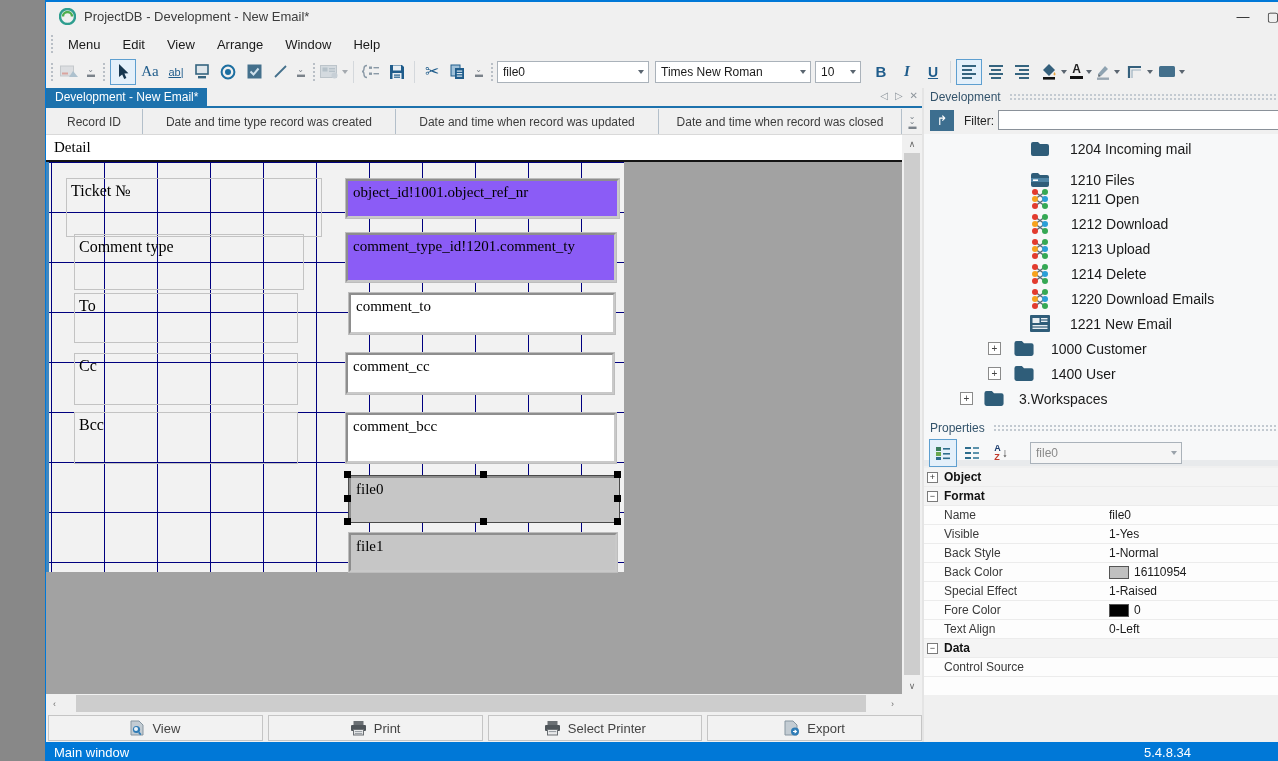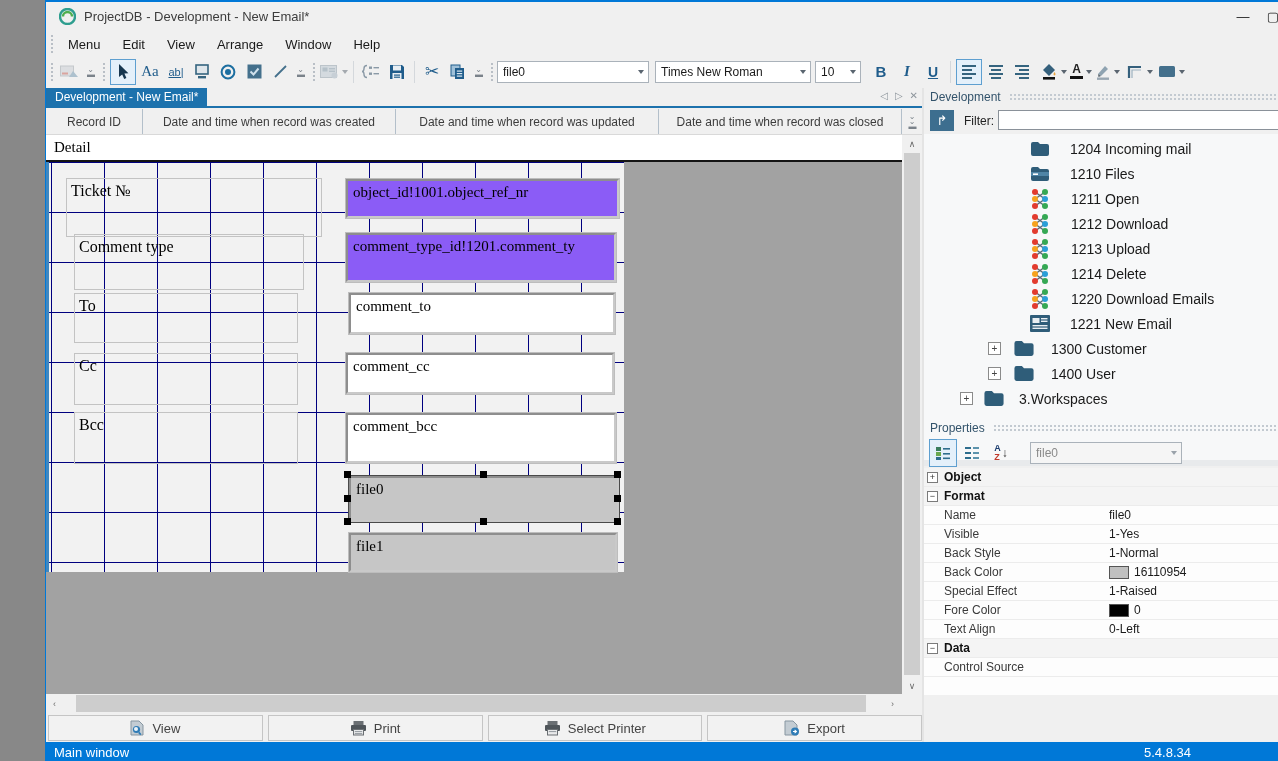--- a/index.html
+++ b/index.html
@@ -327,7 +327,7 @@
 
   <div class="abs hdrstrip">
     <div class="hdrcell" style="width:97px">Record ID</div>
-    <div class="hdrcell" style="width:253px">Date and time when record was created</div>
+    <div class="hdrcell" style="width:253px">Date and time type record was created</div>
     <div class="hdrcell" style="width:263px">Date and time when record was updated</div>
     <div class="hdrcell" style="width:243px">Date and time when record was closed</div>
     <div style="flex:1;display:flex;align-items:center;justify-content:center">

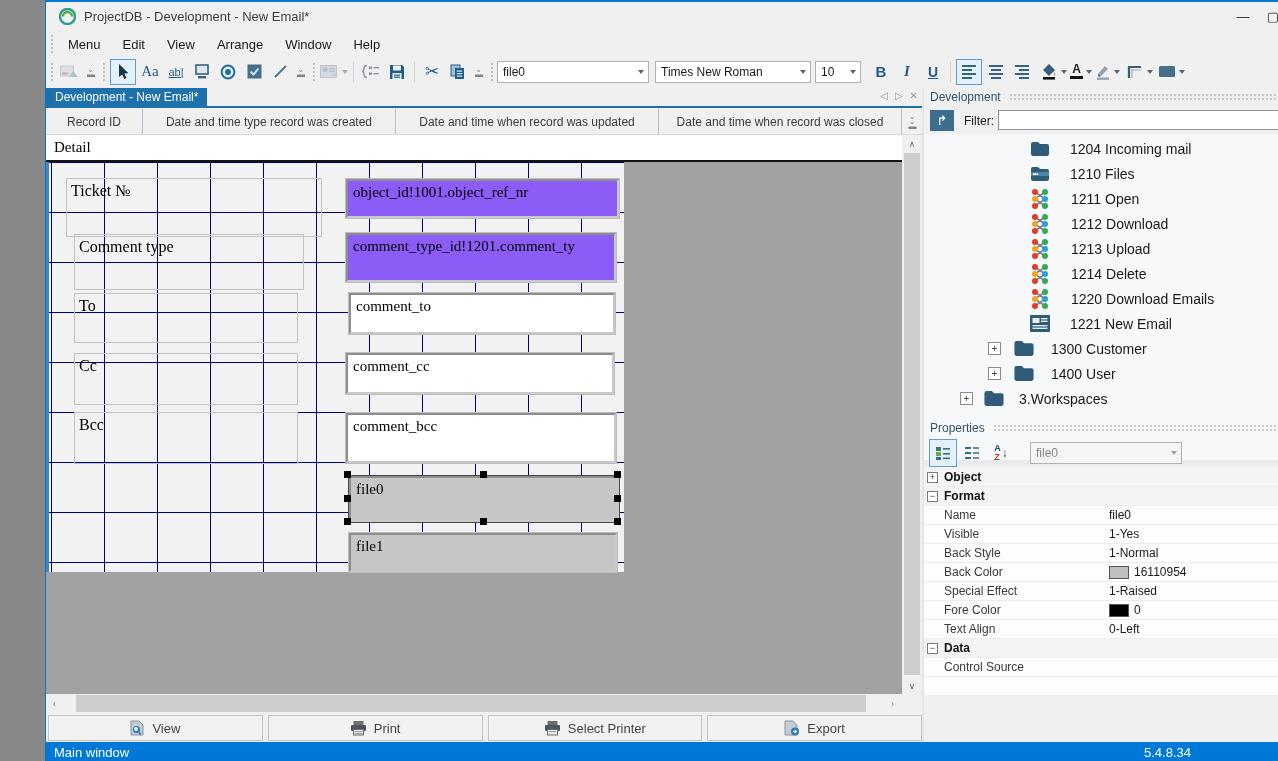--- a/index.html
+++ b/index.html
@@ -448,7 +448,7 @@
           </svg>
         <span style="margin-left:20px">1204 Incoming mail</span>
       </div>
-      <div class="treerow" style="left:106px;top:27px">
+      <div class="treerow" style="left:106px;top:33px">
         <svg width="20" height="16" viewBox="0 0 20 16">
             <path d="M1 3 q0-2 2-2 h5 l2 2 h7 q2 0 2 2 v8 q0 2-2 2 H3 q-2 0-2-2 Z" fill="#2f5d79"></path>
             <rect x="1" y="6" width="18" height="4" fill="#4f85a6"></rect>

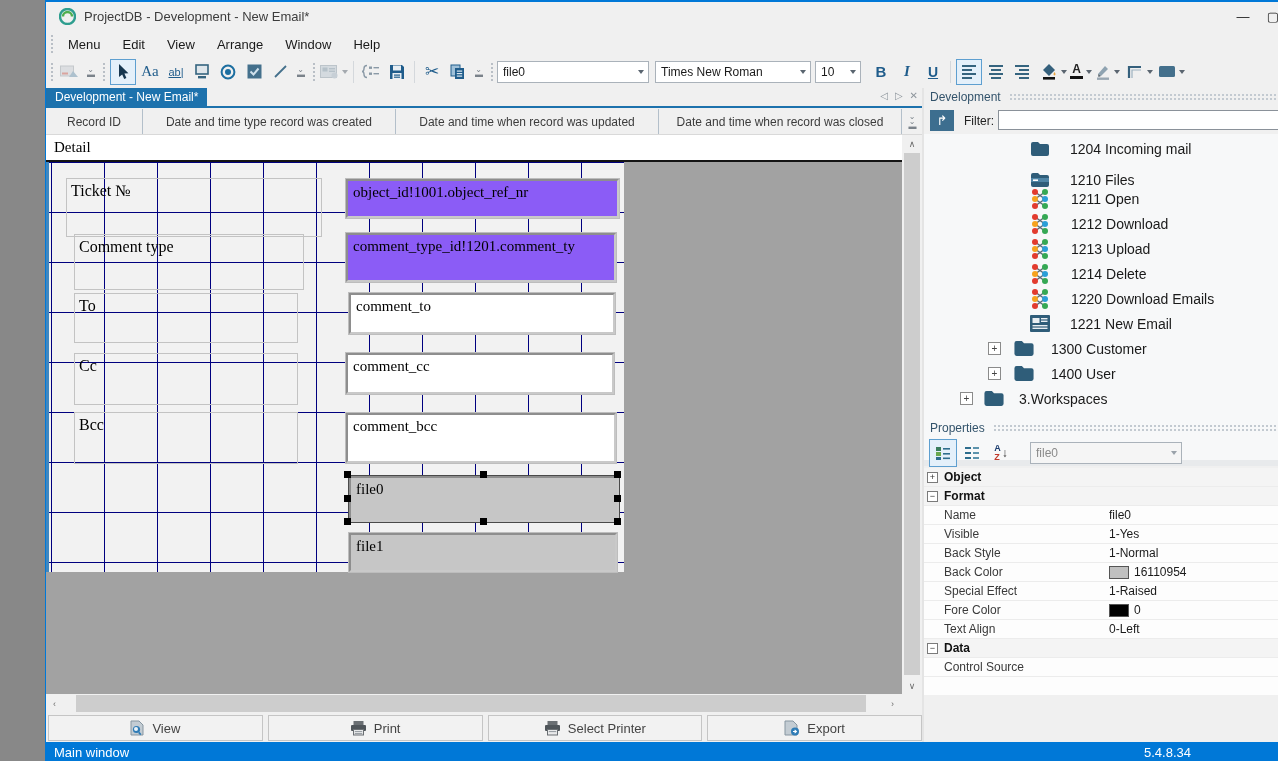--- a/index.html
+++ b/index.html
@@ -532,7 +532,7 @@
         <svg style="margin-left:12px" width="22" height="17" viewBox="0 0 20 16">
             <path d="M1 3 q0-2 2-2 h5 l2 2 h7 q2 0 2 2 v8 q0 2-2 2 H3 q-2 0-2-2 Z" fill="#2f5d79"></path>
           </svg>
-        <span style="margin-left:16px">1300 Customer</span>
+        <span style="margin-left:16px">1000 Customer</span>
       </div>
       <div class="treerow" style="left:64px;top:227px">
         <span class="expand">+</span>

